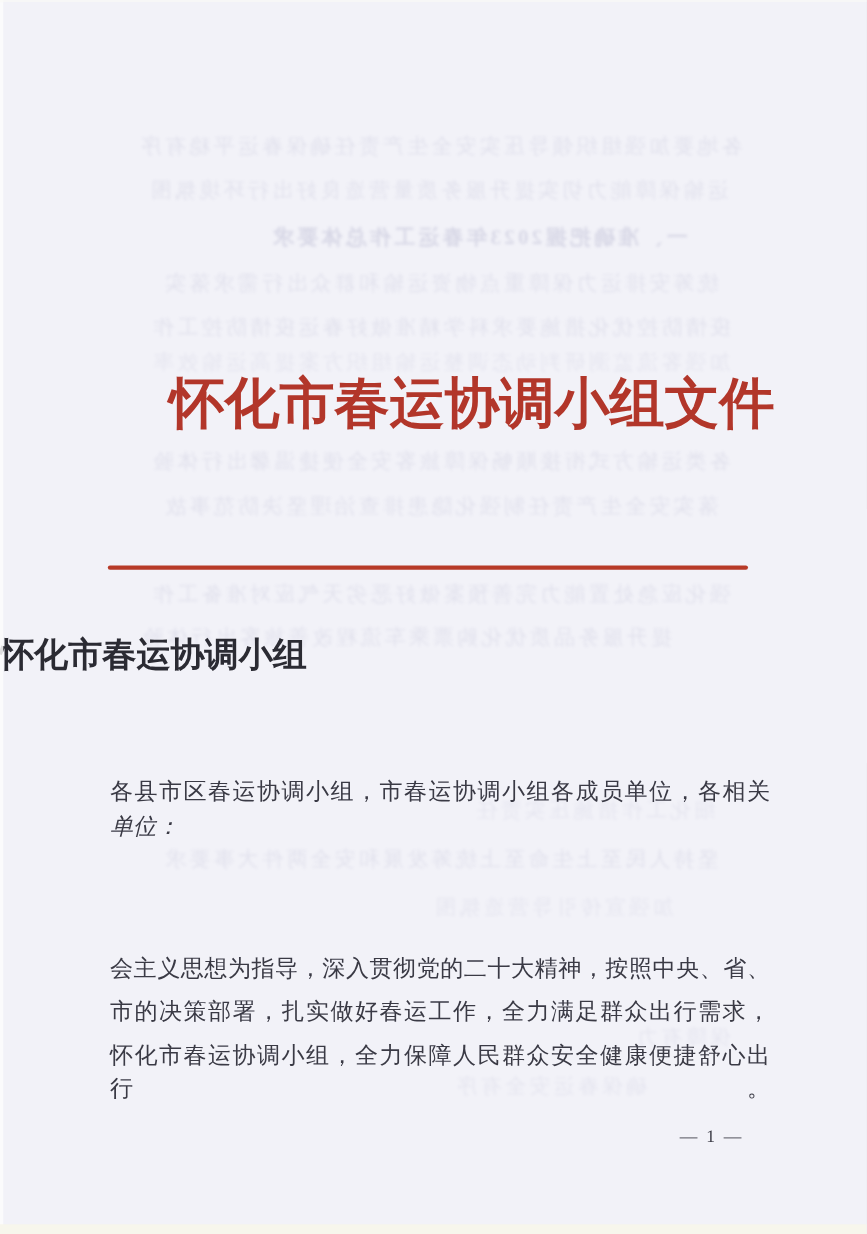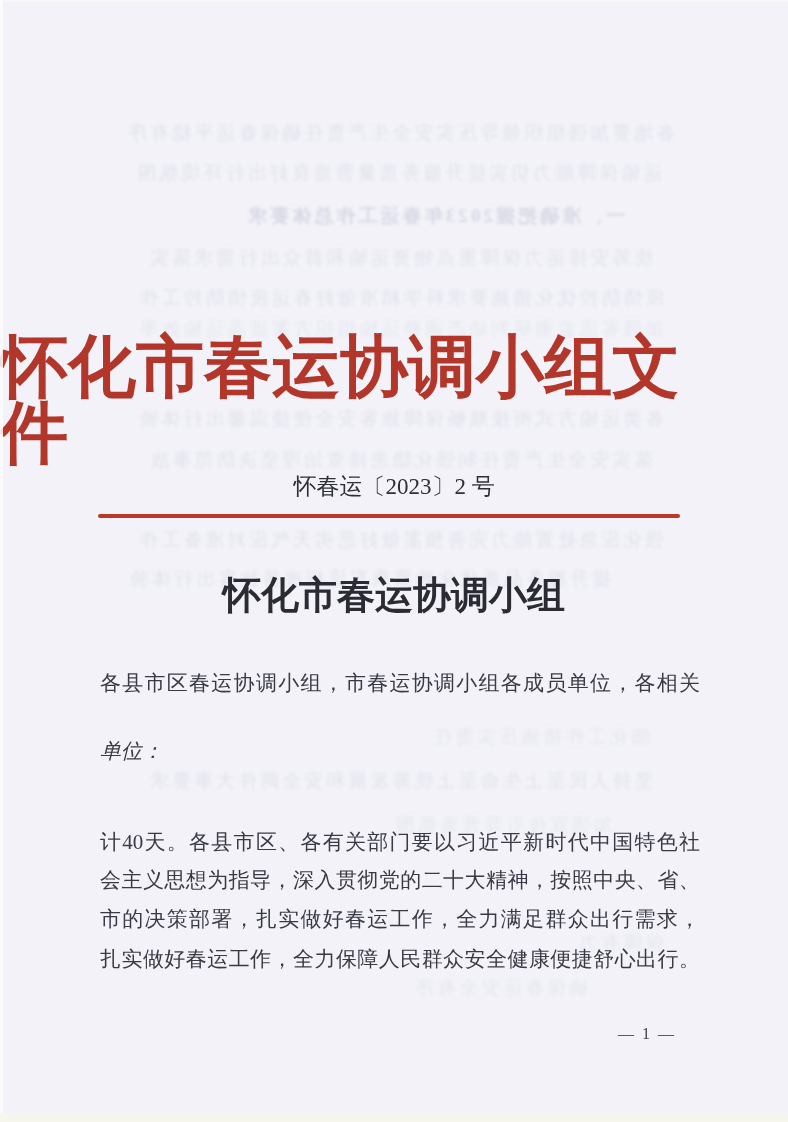--- a/index.html
+++ b/index.html
@@ -37,8 +37,8 @@
 
   .red-title{
     position:absolute;top:334px;left:0;width:704px;
-    text-align:left;
-    font-size:68px;line-height:66px;font-weight:bold;
+    text-align:right;
+    font-size:50px;line-height:66px;font-weight:bold;
     color:var(--red,#b2362a);
     letter-spacing:0px;
   }

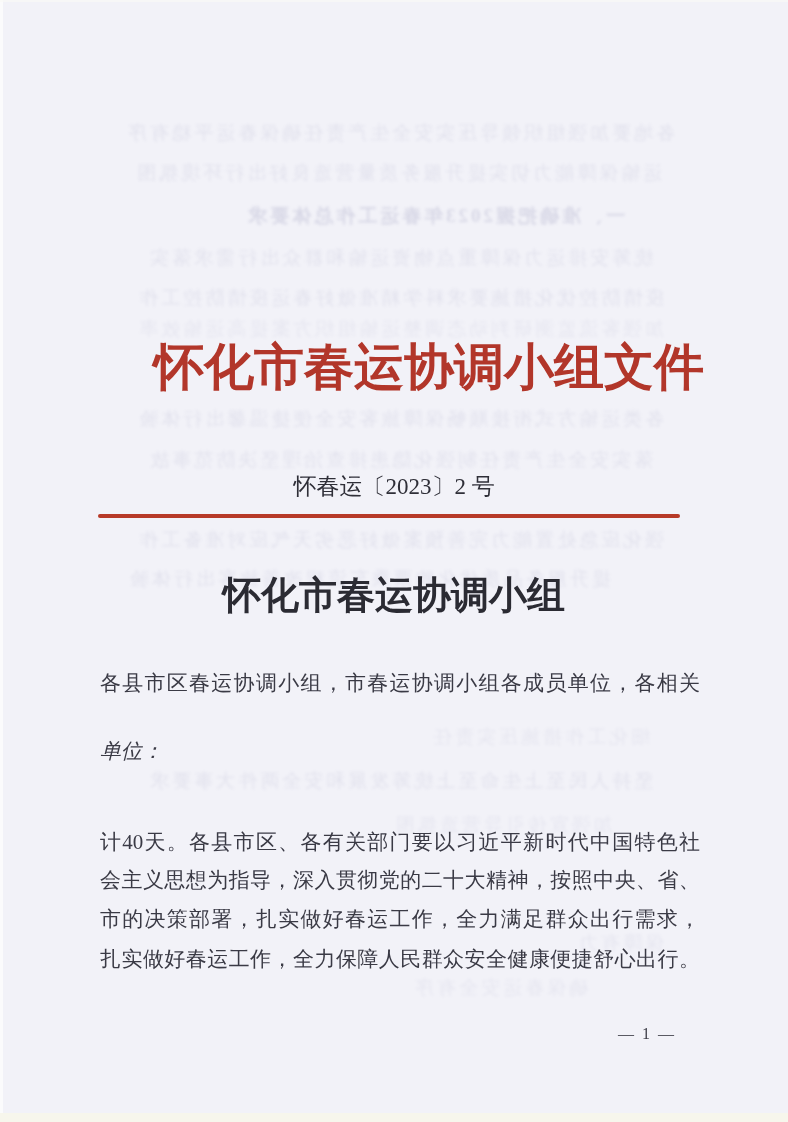--- a/index.html
+++ b/index.html
@@ -103,7 +103,6 @@
 
   <div class="red-title">怀化市春运协调小组文件</div>
 
-  <div class="doc-number">怀春运〔2023〕2 号</div>
 
   <div class="red-rule"></div>
 

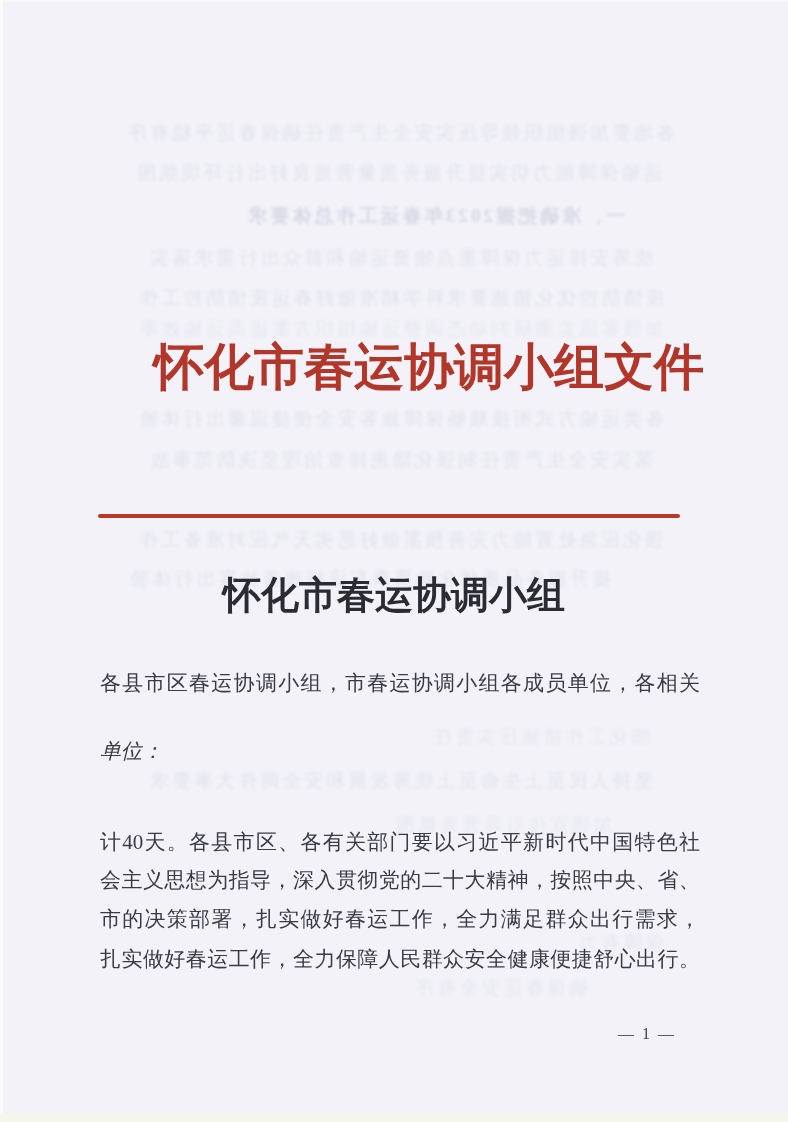--- a/index.html
+++ b/index.html
@@ -55,8 +55,7 @@
   }
   .notice-title{
     position:absolute;left:0;width:788px;
-    text-align:center;
-    font-size:38px;line-height:36px;font-weight:bold;
+    font-size:31px;line-height:36px;font-weight:bold;
     color:#2b2b33;
   }
   .nt1{top:577px;}

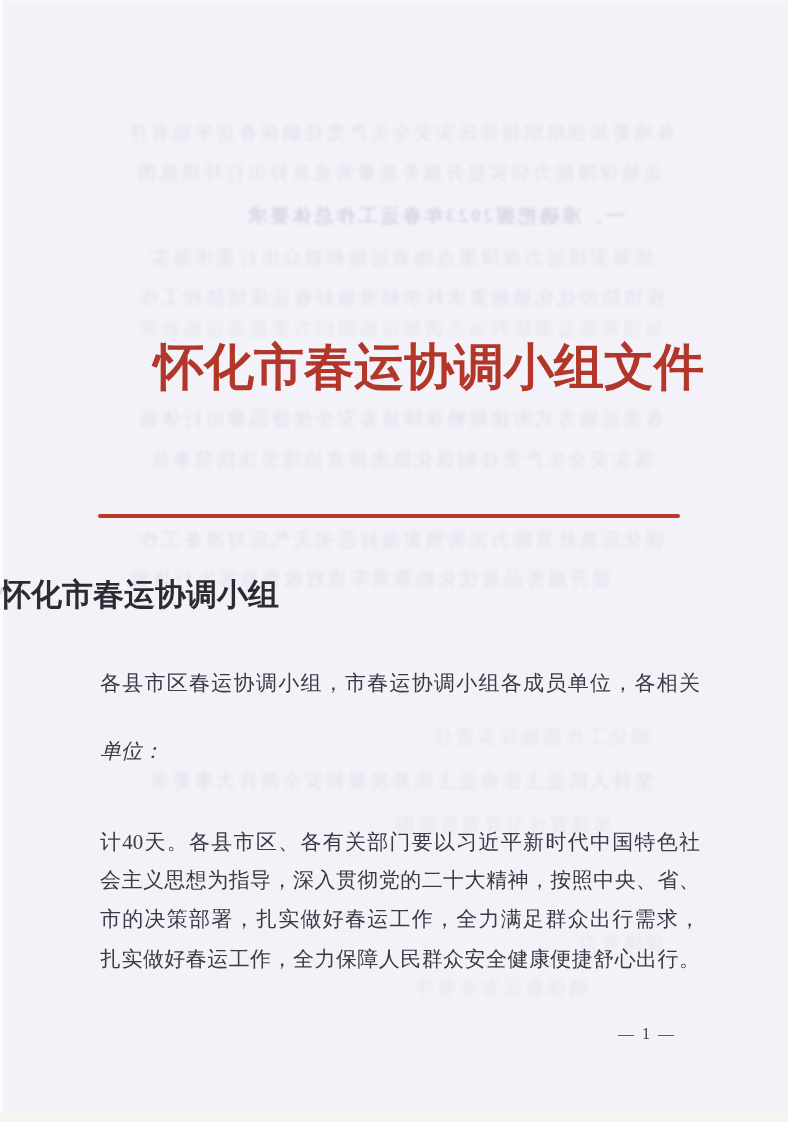--- a/index.html
+++ b/index.html
@@ -107,7 +107,7 @@
 
   <div class="notice-title nt1">怀化市春运协调小组</div>
 
-  <div class="body-line" style="top:668px;">各县市区春运协调小组，市春运协调小组各成员单位，各相关</div>
+  <div class="body-line" style="top:704px;">各县市区春运协调小组，市春运协调小组各成员单位，各相关</div>
   <div class="body-line left-align" style="top:736px;">单位：</div>
   <div class="body-line" style="top:827px;">计40天。各县市区、各有关部门要以习近平新时代中国特色社</div>
   <div class="body-line" style="top:865px;">会主义思想为指导，深入贯彻党的二十大精神，按照中央、省、</div>

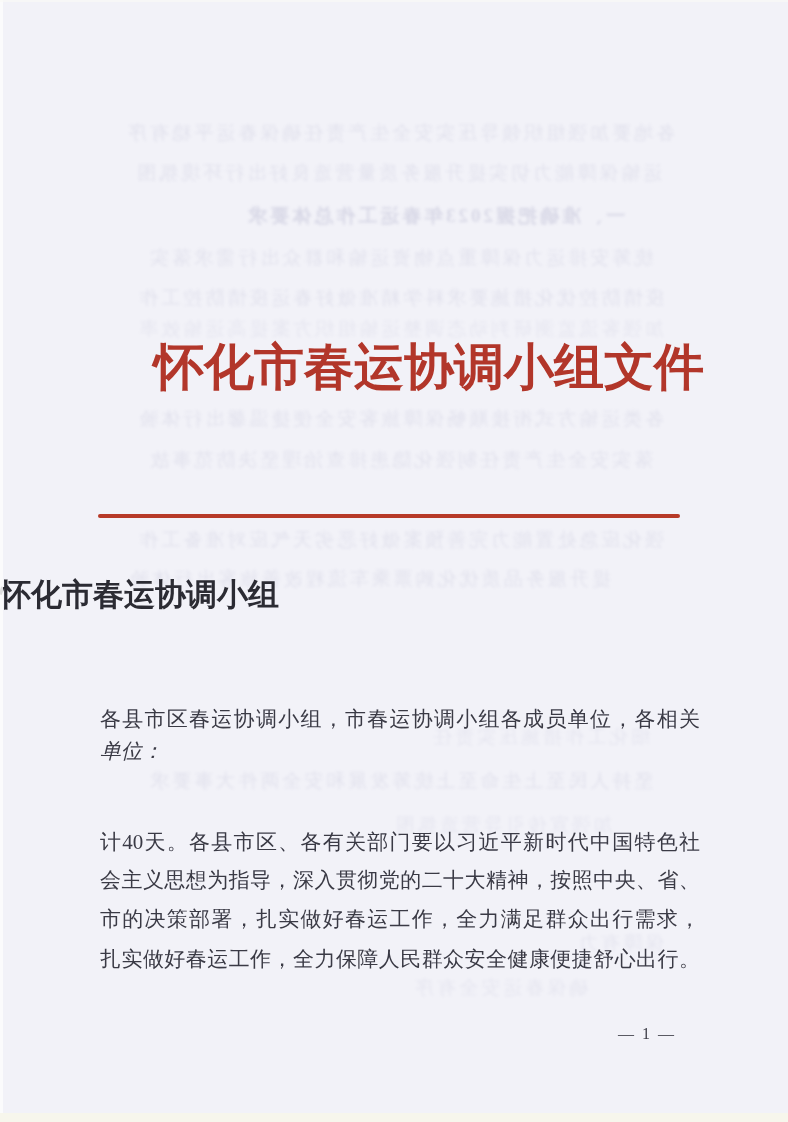--- a/index.html
+++ b/index.html
@@ -109,7 +109,6 @@
 
   <div class="body-line" style="top:704px;">各县市区春运协调小组，市春运协调小组各成员单位，各相关</div>
   <div class="body-line left-align" style="top:736px;">单位：</div>
-  <div class="body-line" style="top:827px;">计40天。各县市区、各有关部门要以习近平新时代中国特色社</div>
   <div class="body-line" style="top:865px;">会主义思想为指导，深入贯彻党的二十大精神，按照中央、省、</div>
   <div class="body-line" style="top:904px;">市的决策部署，扎实做好春运工作，全力满足群众出行需求，</div>
   <div class="body-line" style="top:944px;">扎实做好春运工作，全力保障人民群众安全健康便捷舒心出行。</div>

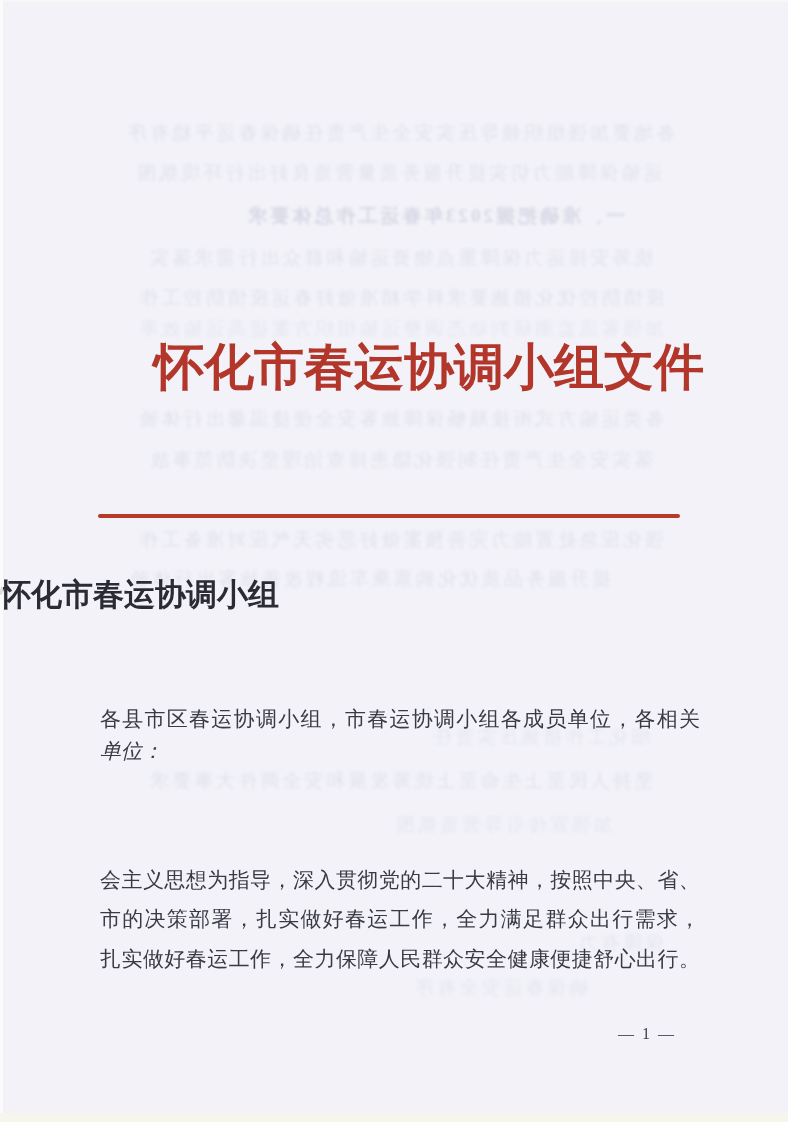--- a/index.html
+++ b/index.html
@@ -111,7 +111,7 @@
   <div class="body-line left-align" style="top:736px;">单位：</div>
   <div class="body-line" style="top:865px;">会主义思想为指导，深入贯彻党的二十大精神，按照中央、省、</div>
   <div class="body-line" style="top:904px;">市的决策部署，扎实做好春运工作，全力满足群众出行需求，</div>
-  <div class="body-line" style="top:944px;">扎实做好春运工作，全力保障人民群众安全健康便捷舒心出行。</div>
+  <div class="body-line" style="top:944px;">怀化市春运协调小组，全力保障人民群众安全健康便捷舒心出行。</div>
 
   <div class="page-number">— 1 —</div>
 

